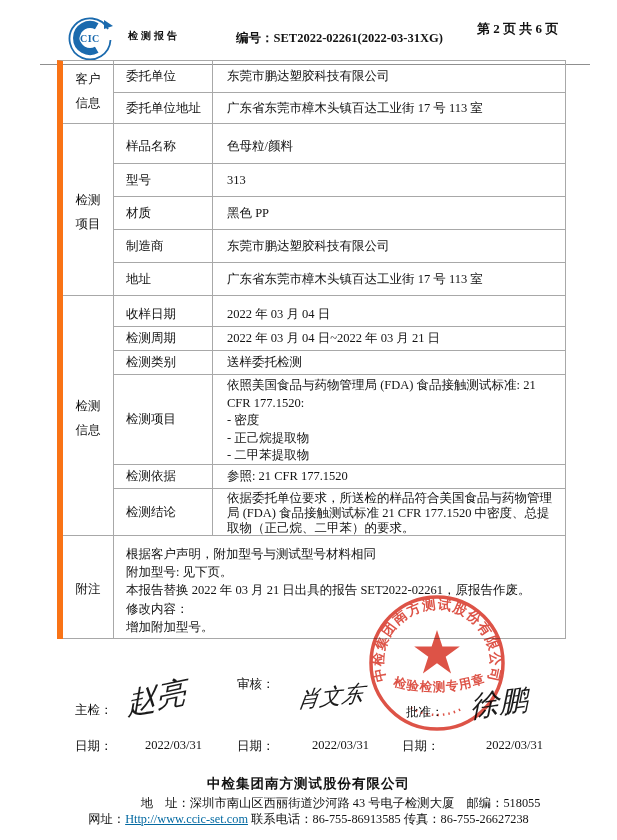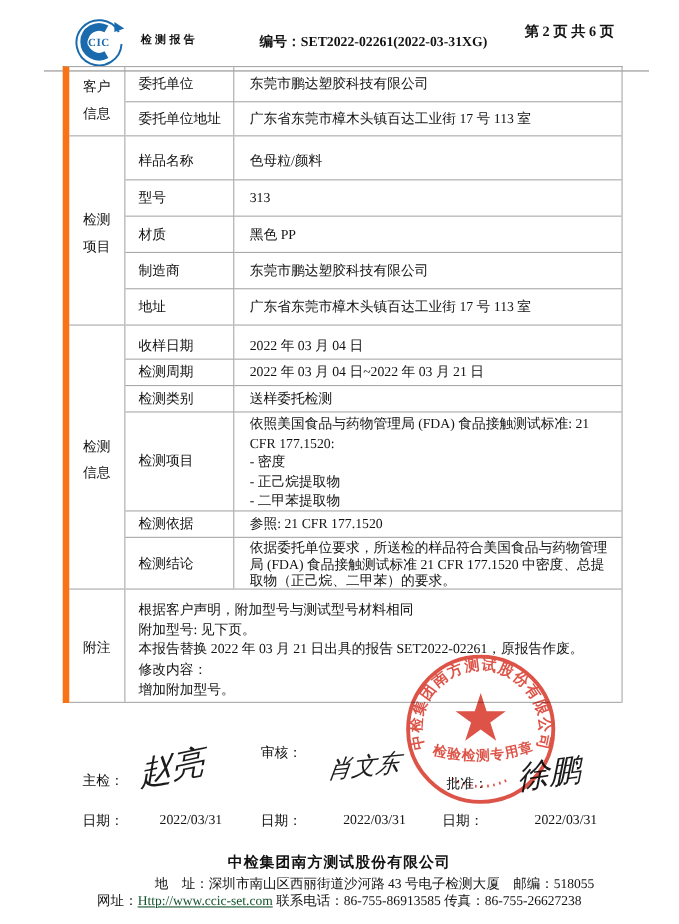--- a/index.html
+++ b/index.html
@@ -44,7 +44,7 @@
   .f1 { top:775px; font-size:13.5px; font-weight:bold; letter-spacing:1px; }
   .f2 { top:795px; font-size:12.3px;margin-left:32px; }
   .f3 { top:811px; font-size:12.3px; }
-  .url { color:#14532d; text-decoration:underline; }
+  .url { color:#0369a1; text-decoration:underline; }
 </style>
 </head>
 <body>

